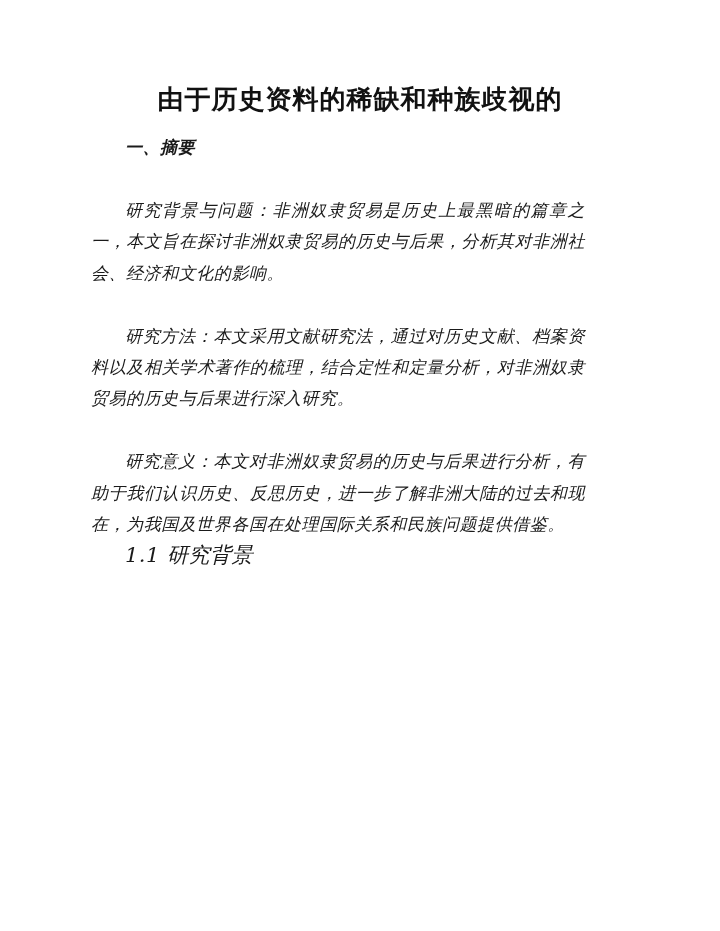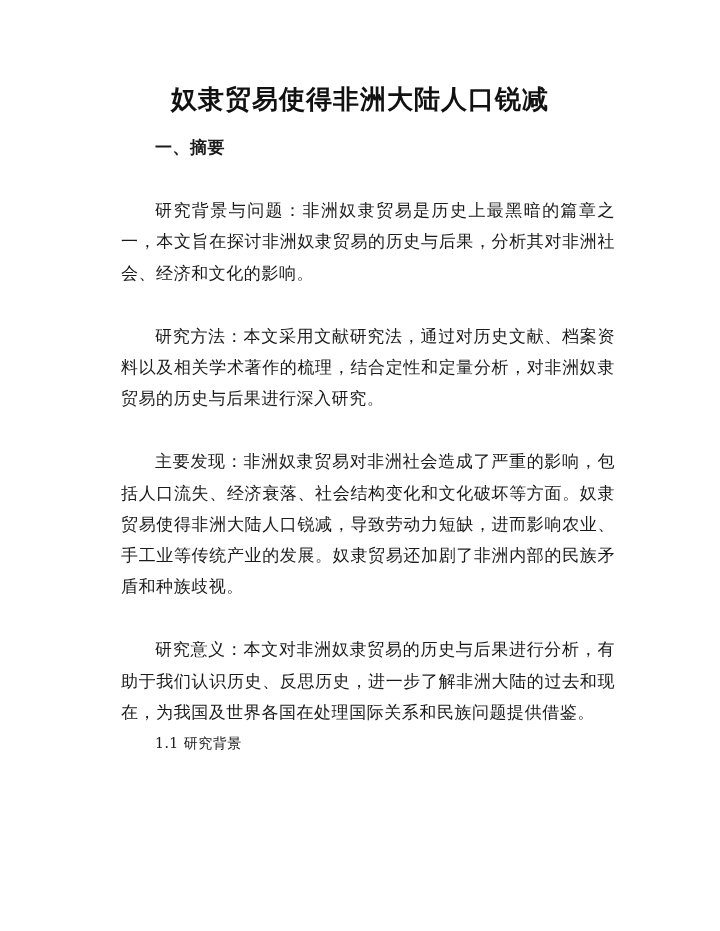--- a/index.html
+++ b/index.html
@@ -19,7 +19,7 @@
 </head>
 <body>
 
-<div class="title">奴隶贸易使得非洲大陆人口锐减</div>
+<div class="title">由于历史资料的稀缺和种族歧视的</div>
 
 <div class="content">
   <div class="heading">一、摘要</div>

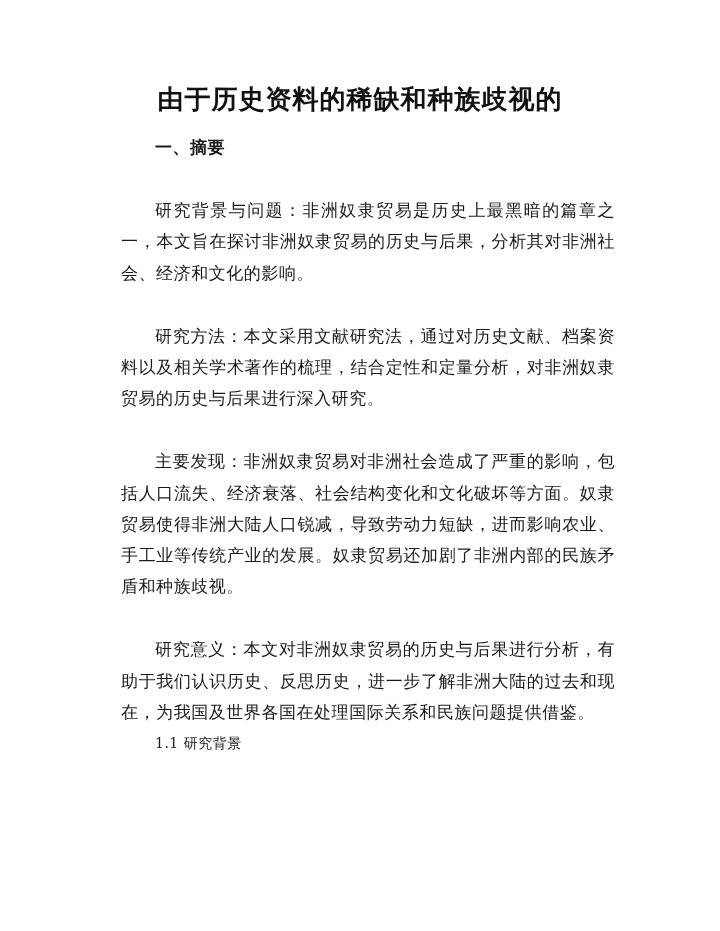--- a/index.html
+++ b/index.html
@@ -8,7 +8,7 @@
   .title { position: absolute; left: 0; width: 720px; top: 82px; text-align: center;
            font-family: "DejaVu Sans", "Liberation Sans", sans-serif; font-weight: bold;
            font-size: 26px; letter-spacing: 1px; color: #111; }
-  .content { position: absolute; top: 132px; left: 121px; width: 494px; }
+  .content { position: absolute; top: 132px; left: 91px; width: 494px; font-style: italic; }
   .para { font-size: 17px; line-height: 31.2px; text-align: justify; text-indent: 34px;
           letter-spacing: 0.55px; margin-top: 32px; }
   .heading { font-family: "DejaVu Sans", "Liberation Sans", sans-serif; font-weight: bold;

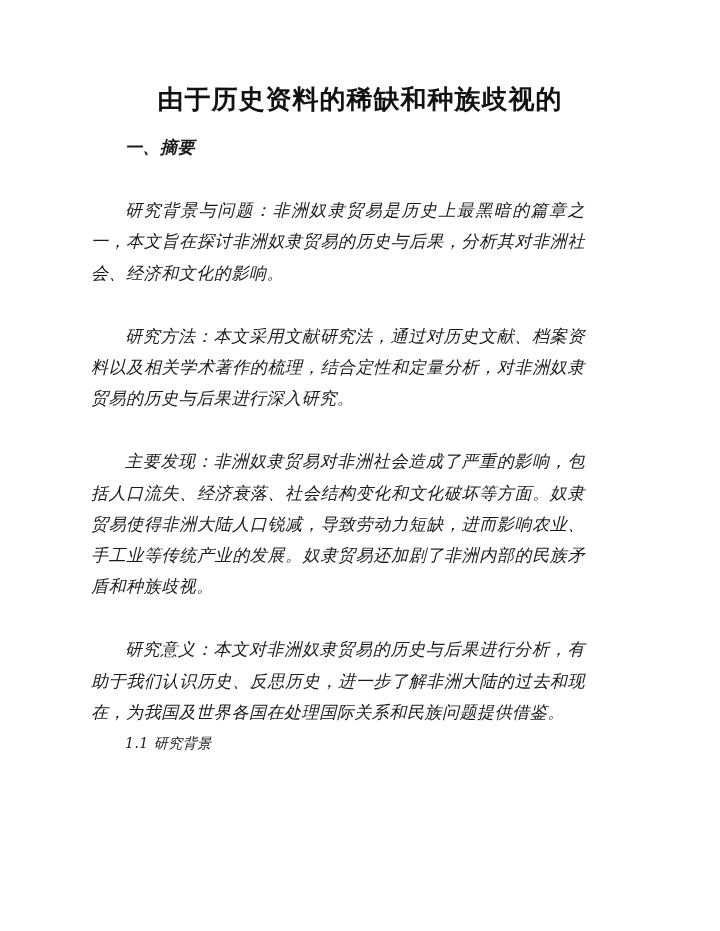--- a/index.html
+++ b/index.html
@@ -25,7 +25,6 @@
   <div class="heading">一、摘要</div>
   <div class="para">研究背景与问题：非洲奴隶贸易是历史上最黑暗的篇章之一，本文旨在探讨非洲奴隶贸易的历史与后果，分析其对非洲社会、经济和文化的影响。</div>
   <div class="para">研究方法：本文采用文献研究法，通过对历史文献、档案资料以及相关学术著作的梳理，结合定性和定量分析，对非洲奴隶贸易的历史与后果进行深入研究。</div>
-  <div class="para">主要发现：非洲奴隶贸易对非洲社会造成了严重的影响，包括人口流失、经济衰落、社会结构变化和文化破坏等方面。奴隶贸易使得非洲大陆人口锐减，导致劳动力短缺，进而影响农业、手工业等传统产业的发展。奴隶贸易还加剧了非洲内部的民族矛盾和种族歧视。</div>
   <div class="para">研究意义：本文对非洲奴隶贸易的历史与后果进行分析，有助于我们认识历史、反思历史，进一步了解非洲大陆的过去和现在，为我国及世界各国在处理国际关系和民族问题提供借鉴。</div>
   <div class="sub">1.1 研究背景</div>
 </div>

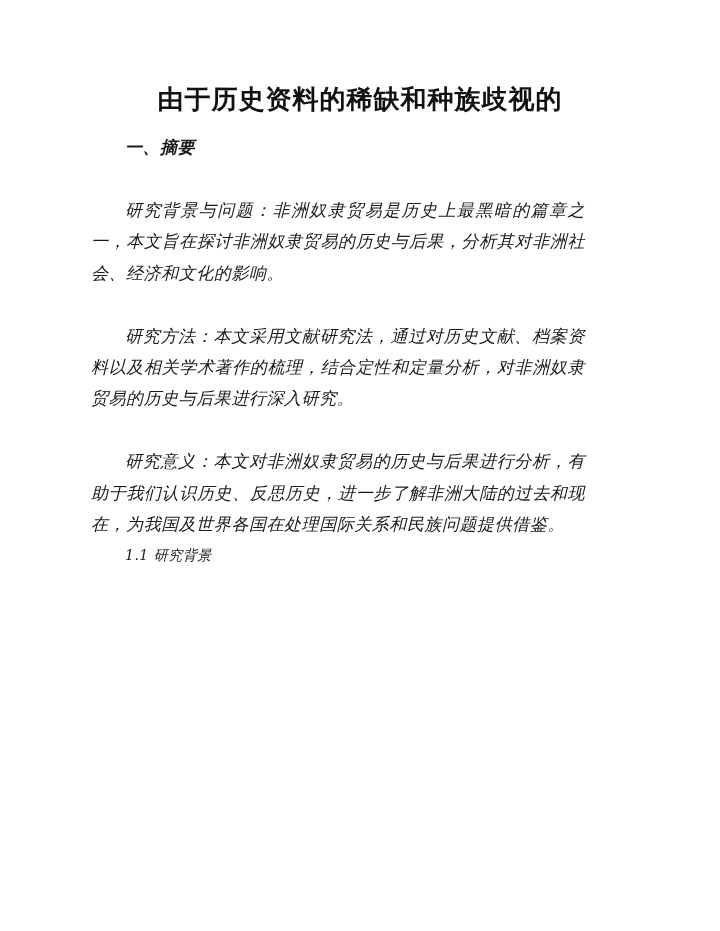--- a/index.html
+++ b/index.html
@@ -13,7 +13,7 @@
           letter-spacing: 0.55px; margin-top: 32px; }
   .heading { font-family: "DejaVu Sans", "Liberation Sans", sans-serif; font-weight: bold;
              font-size: 17px; line-height: 31.2px; padding-left: 34px; letter-spacing: 0.5px; }
-  .sub { font-size: 14px; line-height: 31.2px; padding-left: 34px; letter-spacing: 0.5px; }
+  .sub { font-size: 21px; line-height: 31.2px; padding-left: 34px; letter-spacing: 0.5px; }
   .kw { font-size: 17px; line-height: 31.2px; padding-left: 34px; letter-spacing: 0.5px; }
 </style>
 </head>

